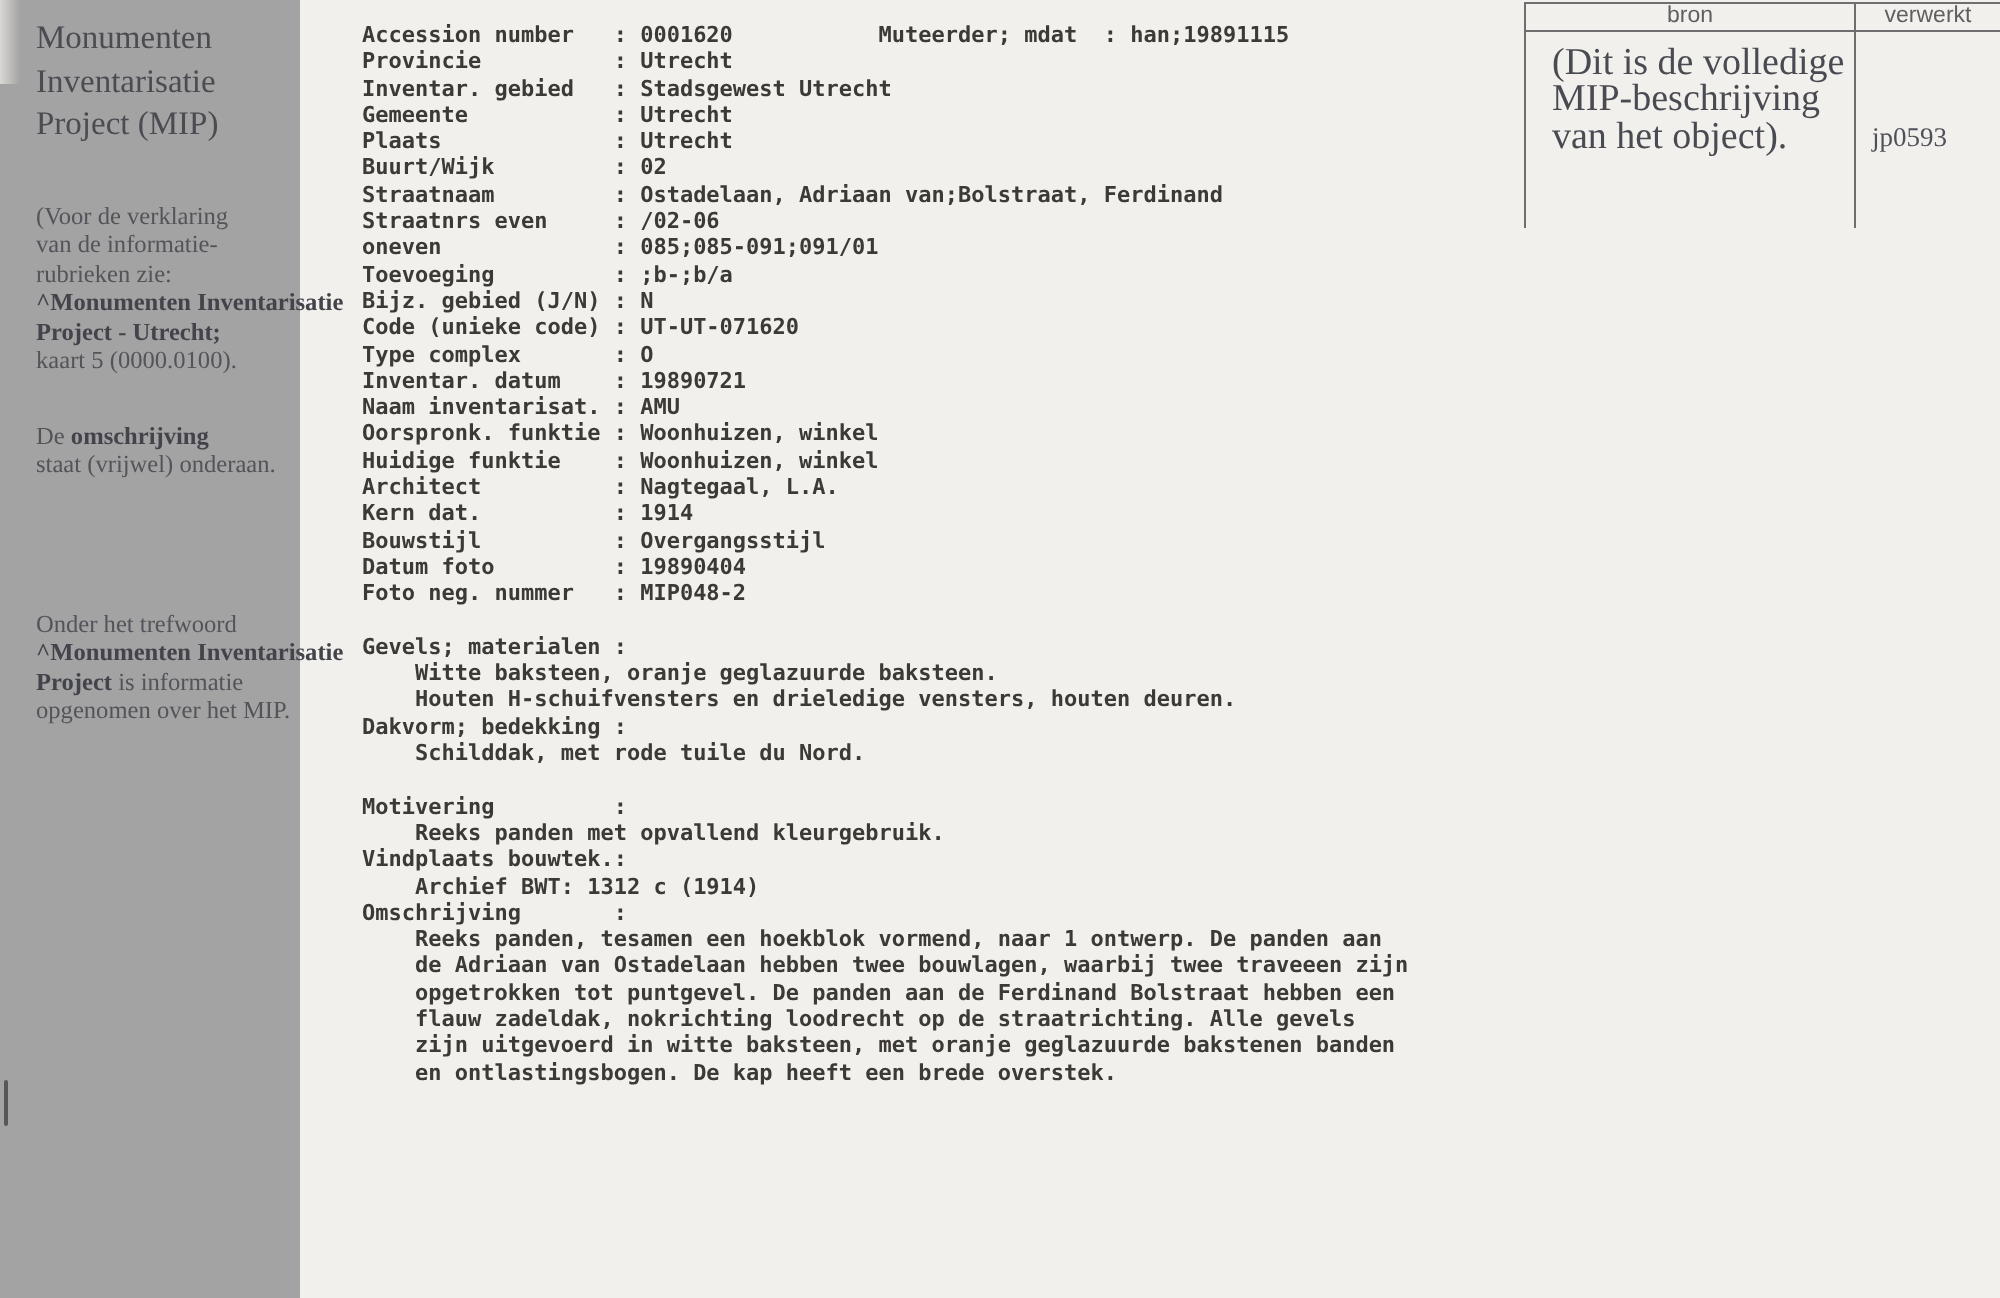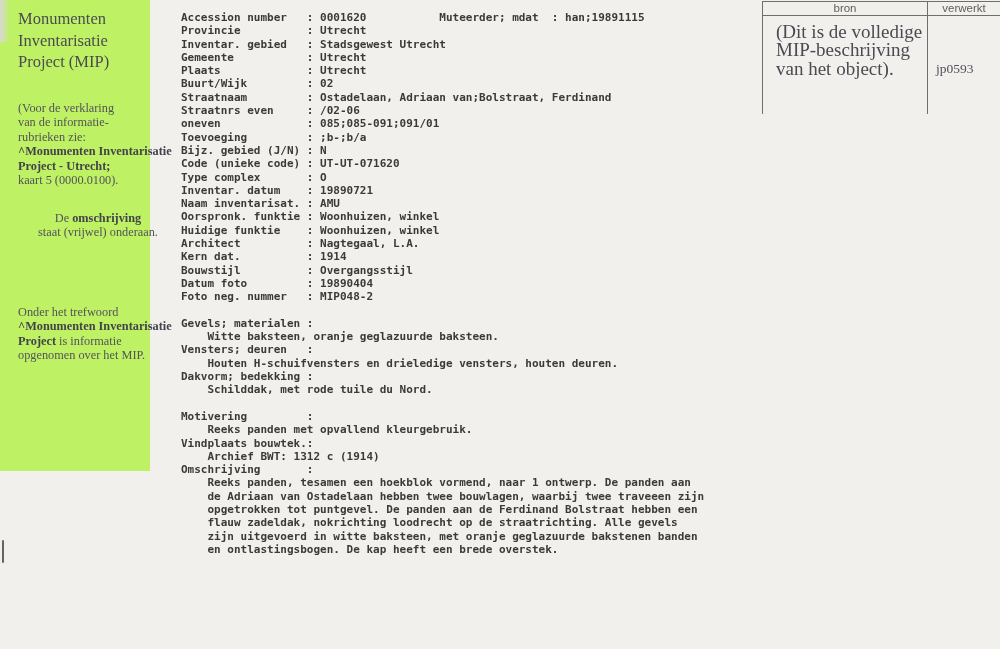--- a/index.html
+++ b/index.html
@@ -12,8 +12,8 @@
   }
   .sidebar {
     position:absolute; left:0; top:0;
-    width:150px; height:471px;
-    background:#bef264;
+    width:150px; height:649px;
+    background:#a3a3a3;
   }
   .edge-shadow {
     position:absolute; left:0; top:0;

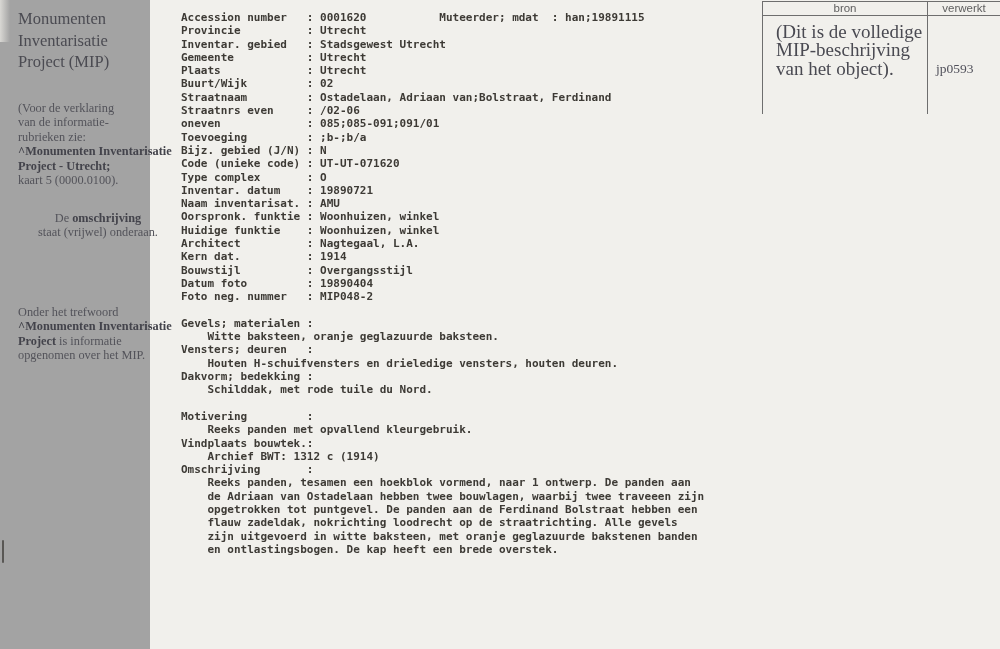--- a/index.html
+++ b/index.html
@@ -38,7 +38,7 @@
   }
   .note .b { font-weight:bold; color:#43434b; }
   .note-0 { top:101px; }
-  .note-1 { top:211px;text-align:center; }
+  .note-1 { top:211px; }
   .note-2 { top:305px; }
 
   .record {

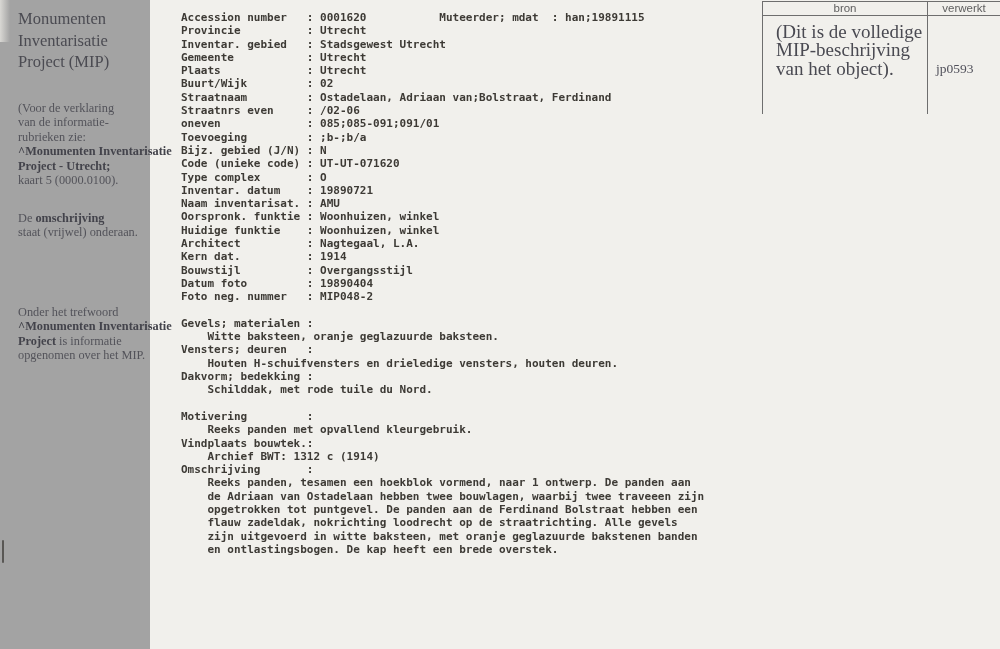--- a/index.html
+++ b/index.html
@@ -142,7 +142,6 @@
       <div class="record-line">&nbsp;</div>
       <div class="record-line">Gevels; materialen :</div>
       <div class="record-line">    Witte baksteen, oranje geglazuurde baksteen.</div>
-      <div class="record-line">Vensters; deuren   :</div>
       <div class="record-line">    Houten H-schuifvensters en drieledige vensters, houten deuren.</div>
       <div class="record-line">Dakvorm; bedekking :</div>
       <div class="record-line">    Schilddak, met rode tuile du Nord.</div>

